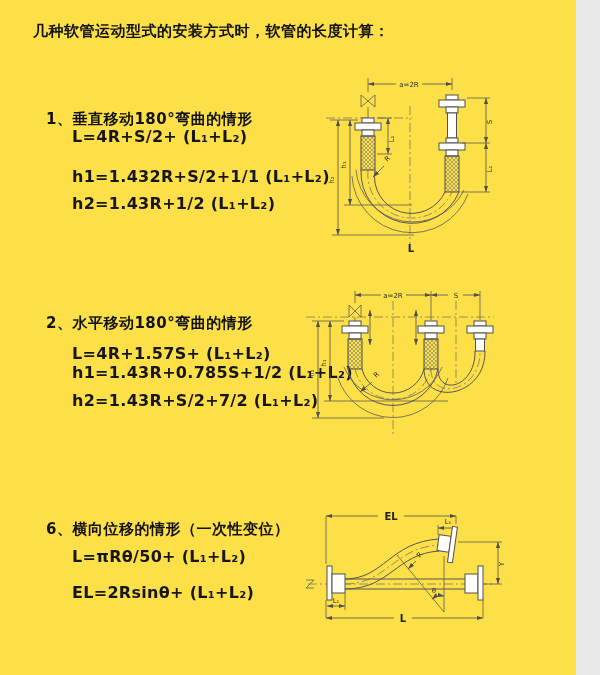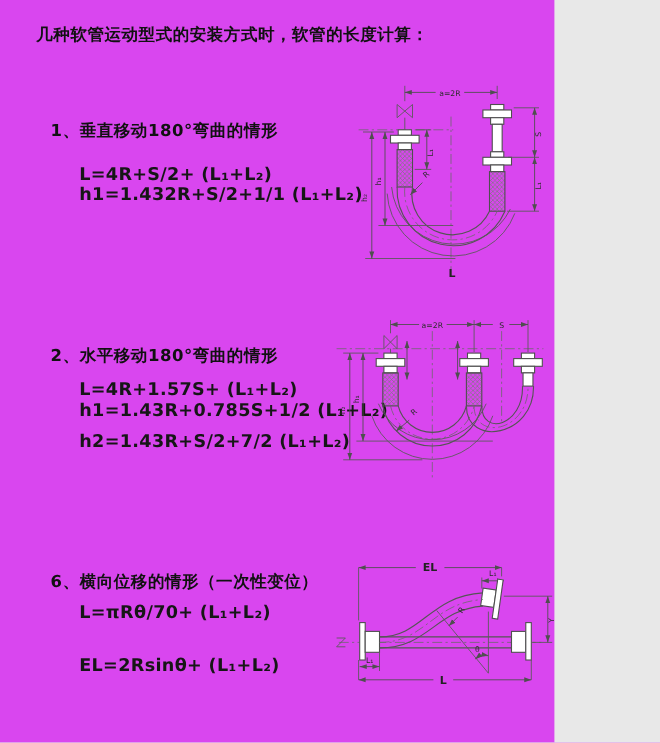--- a/index.html
+++ b/index.html
@@ -4,7 +4,7 @@
 <style>
   html,body{margin:0;padding:0;background:#e8e8e8;}
   .page{
-    position:relative;width:504px;height:675px;background:#d946ef;
+    position:relative;width:576px;height:675px;background:#fde047;
     font-family:"DejaVu Sans","Liberation Sans",sans-serif;color:#1a1a1a;
     overflow:hidden;
   }

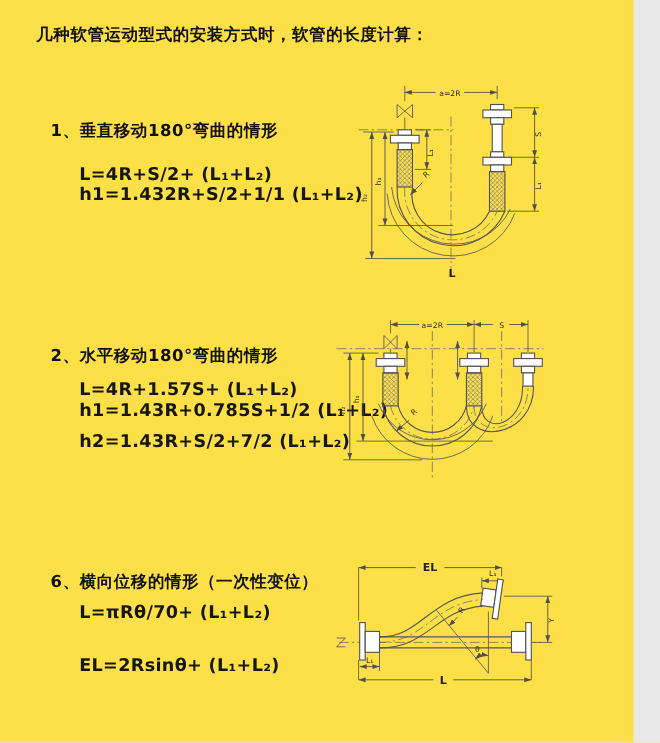--- a/index.html
+++ b/index.html
@@ -38,7 +38,7 @@
   <div class="doc-title">几种软管运动型式的安装方式时，软管的长度计算：</div>
 
   <div class="sec-heading" style="top:110px">1、垂直移动180°弯曲的情形</div>
-  <div class="formula" style="top:149px">L=4R+S/2+ (L₁+L₂)</div>
+  <div class="formula" style="top:127px">L=4R+S/2+ (L₁+L₂)</div>
   <div class="formula" style="top:167px">h1=1.432R+S/2+1/1 (L₁+L₂)</div>
 
   <svg style="left:300px;top:70px" width="270" height="190" viewBox="0 0 270 190">

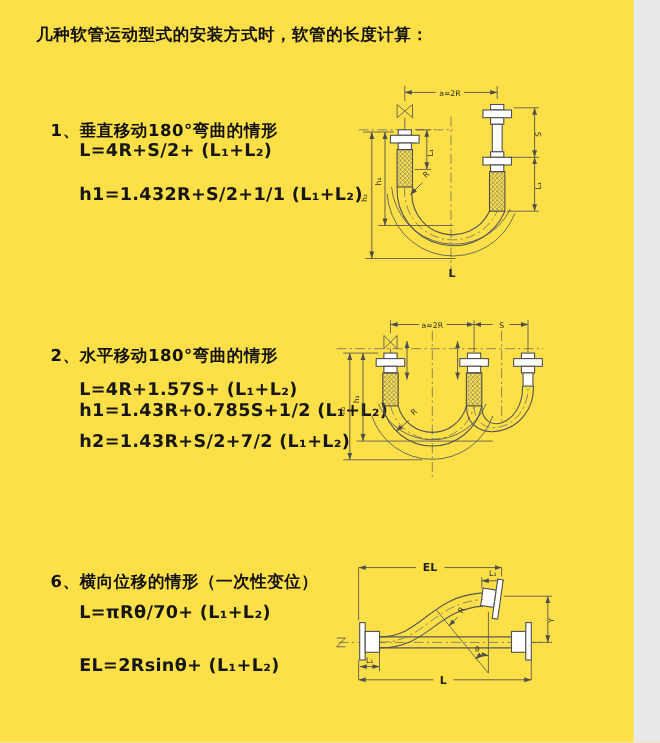--- a/index.html
+++ b/index.html
@@ -40,6 +40,7 @@
   <div class="sec-heading" style="top:110px">1、垂直移动180°弯曲的情形</div>
   <div class="formula" style="top:127px">L=4R+S/2+ (L₁+L₂)</div>
   <div class="formula" style="top:167px">h1=1.432R+S/2+1/1 (L₁+L₂)</div>
+  <div class="formula" style="top:194px">h2=1.43R+1/2 (L₁+L₂)</div>
 
   <svg style="left:300px;top:70px" width="270" height="190" viewBox="0 0 270 190">
     <defs>

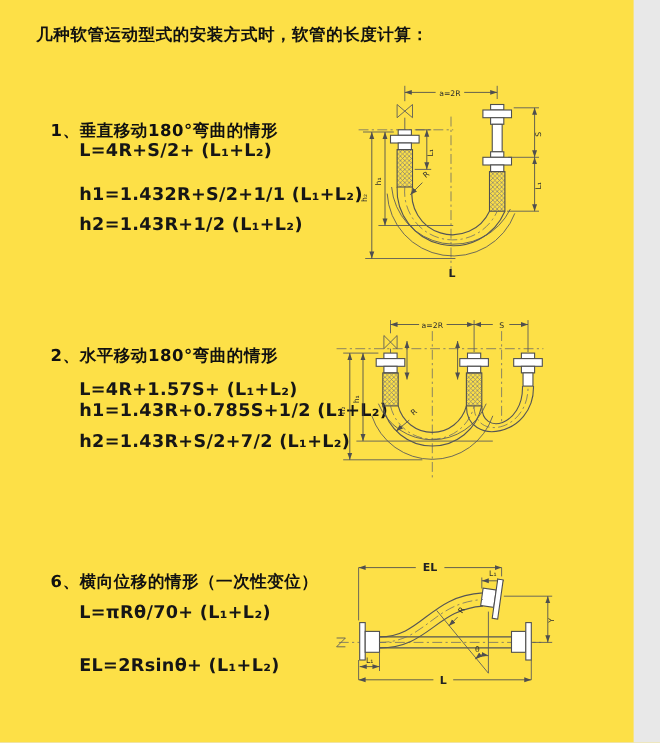--- a/index.html
+++ b/index.html
@@ -214,7 +214,7 @@
   </svg>
 
   <div class="sec-heading" style="top:520px">6、横向位移的情形（一次性变位）</div>
-  <div class="formula" style="top:547px">L=πRθ/70+ (L₁+L₂)</div>
+  <div class="formula" style="top:547px">L=πRθ/50+ (L₁+L₂)</div>
   <div class="formula" style="top:595px">EL=2Rsinθ+ (L₁+L₂)</div>
 
   <svg style="left:298px;top:498px" width="302" height="147" viewBox="0 0 302 147">

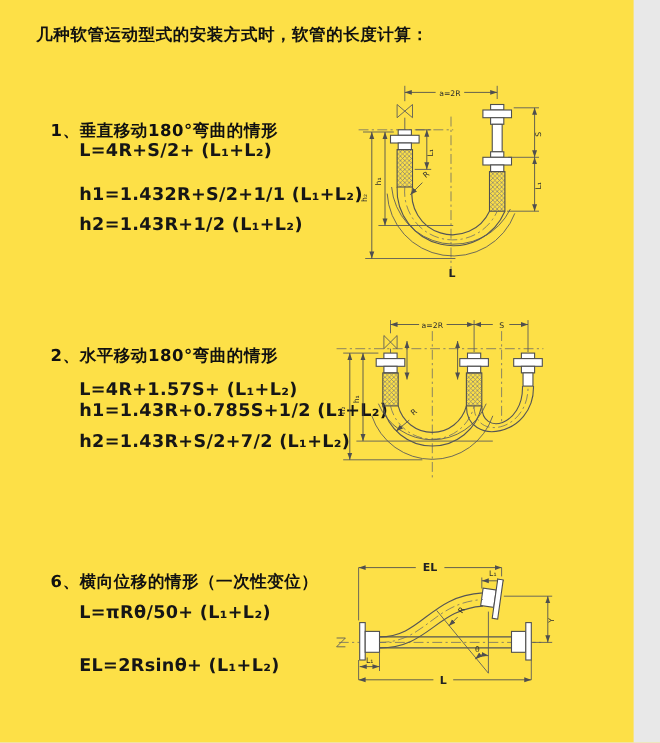--- a/index.html
+++ b/index.html
@@ -215,7 +215,7 @@
 
   <div class="sec-heading" style="top:520px">6、横向位移的情形（一次性变位）</div>
   <div class="formula" style="top:547px">L=πRθ/50+ (L₁+L₂)</div>
-  <div class="formula" style="top:595px">EL=2Rsinθ+ (L₁+L₂)</div>
+  <div class="formula" style="top:583px">EL=2Rsinθ+ (L₁+L₂)</div>
 
   <svg style="left:298px;top:498px" width="302" height="147" viewBox="0 0 302 147">
     <defs>

